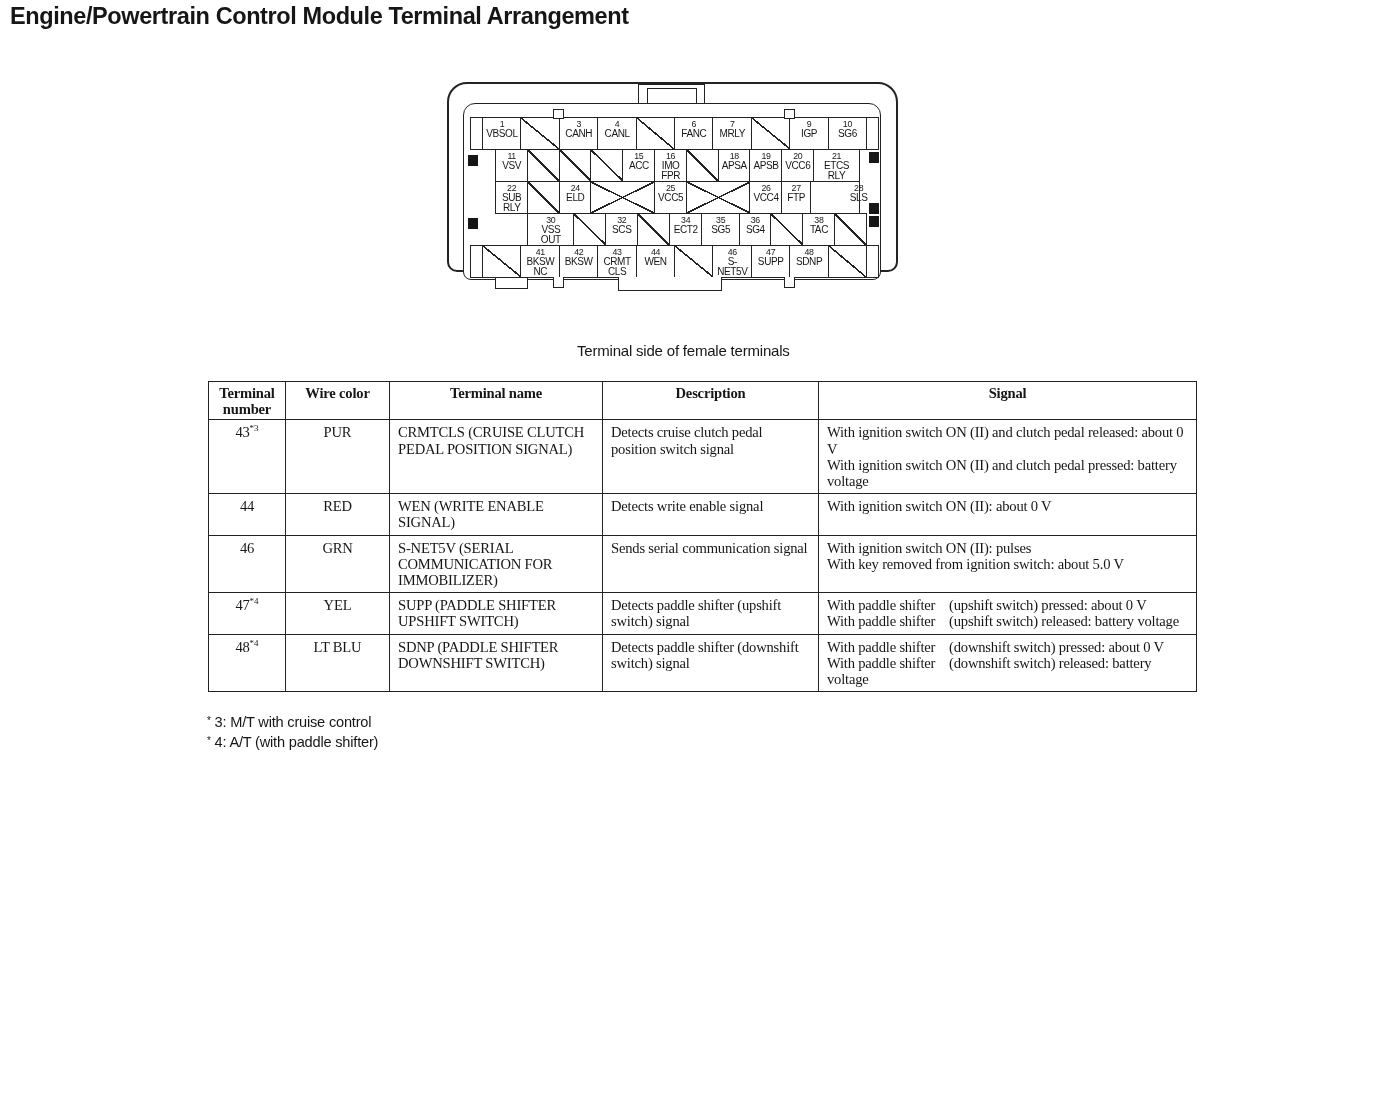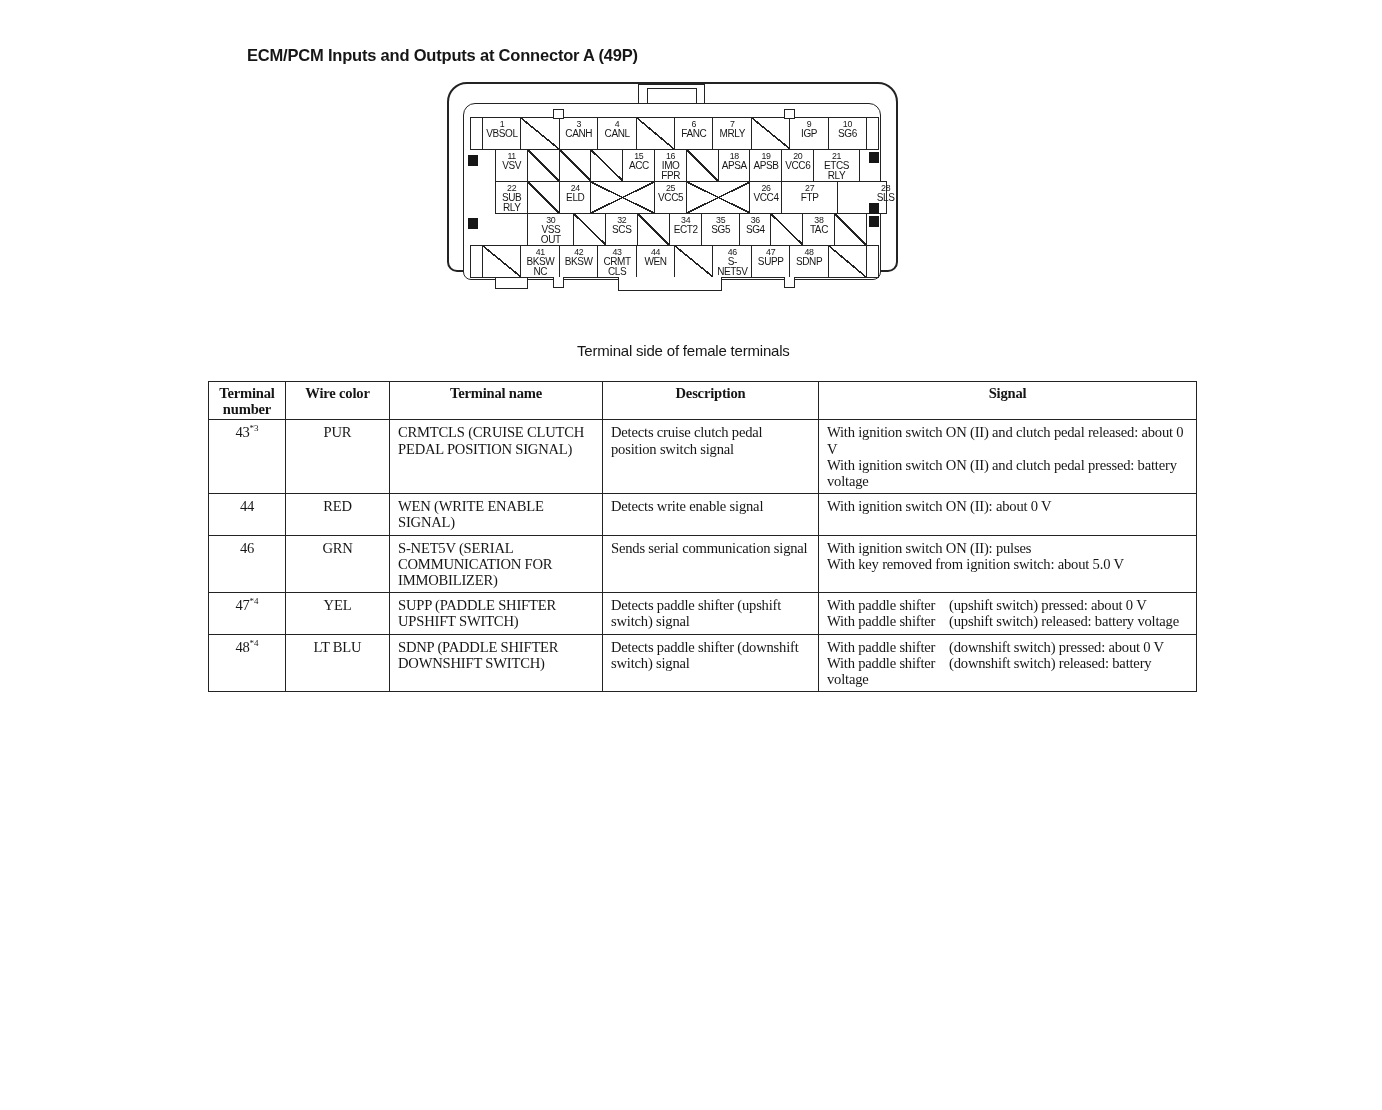--- a/index.html
+++ b/index.html
@@ -51,6 +51,7 @@
 
 <div class="page">
 
+  <div class="title">Engine/Powertrain Control Module Terminal Arrangement</div>
   <div class="subtitle">ECM/PCM Inputs and Outputs at Connector A (49P)</div>
 
   <div class="connector">

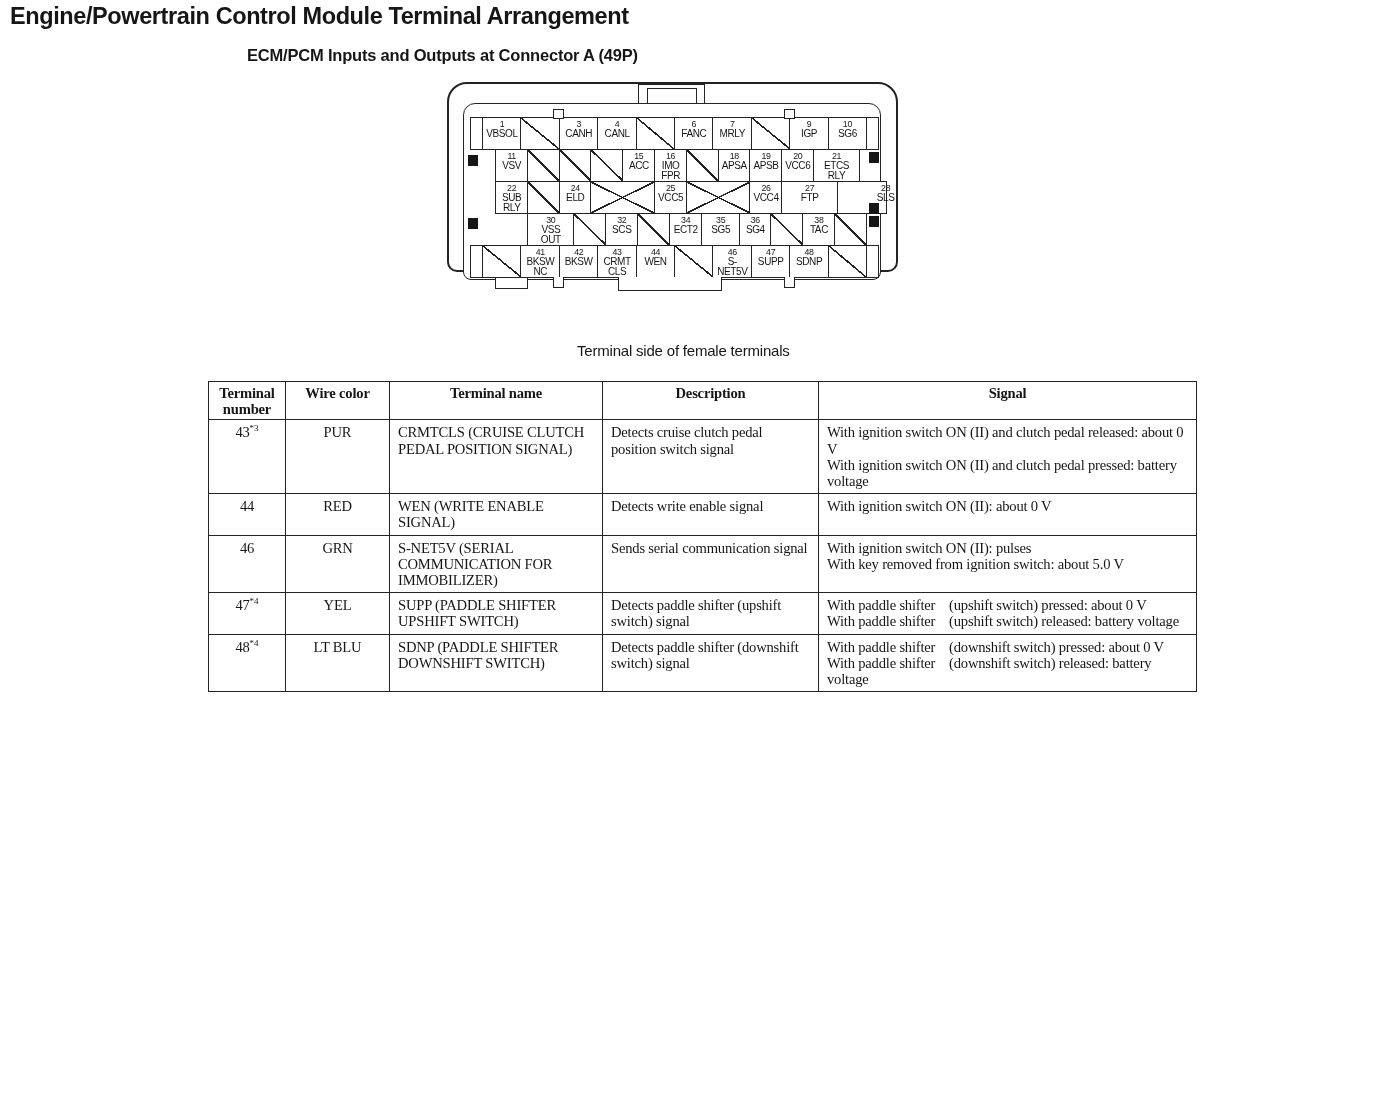--- a/index.html
+++ b/index.html
@@ -52,7 +52,6 @@
 <div class="page">
 
   <div class="title">Engine/Powertrain Control Module Terminal Arrangement</div>
-  <div class="subtitle">ECM/PCM Inputs and Outputs at Connector A (49P)</div>
 
   <div class="connector">
     <div class="outer-shell"></div>

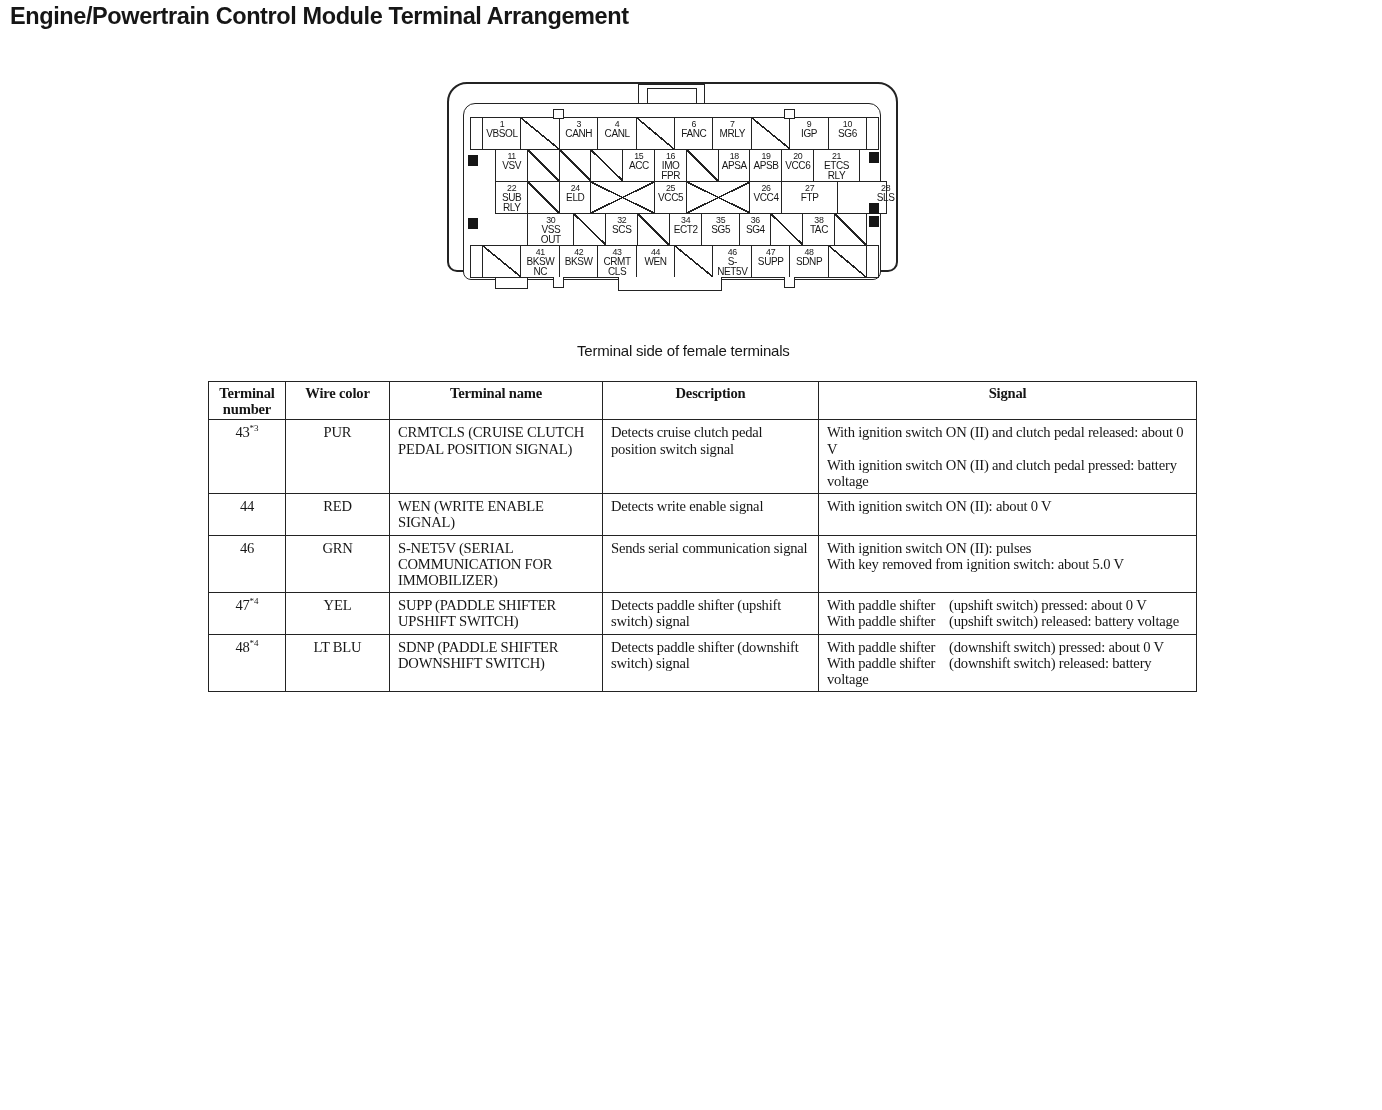--- a/index.html
+++ b/index.html
@@ -151,7 +151,7 @@
             <div class="num">26</div>
             <div class="lbl">VCC4</div>
           </div>
-          <div class="cell" style="width: 57px;">
+          <div class="cell" style="width: 30px;">
             <div class="num">27</div>
             <div class="lbl">FTP</div>
           </div>

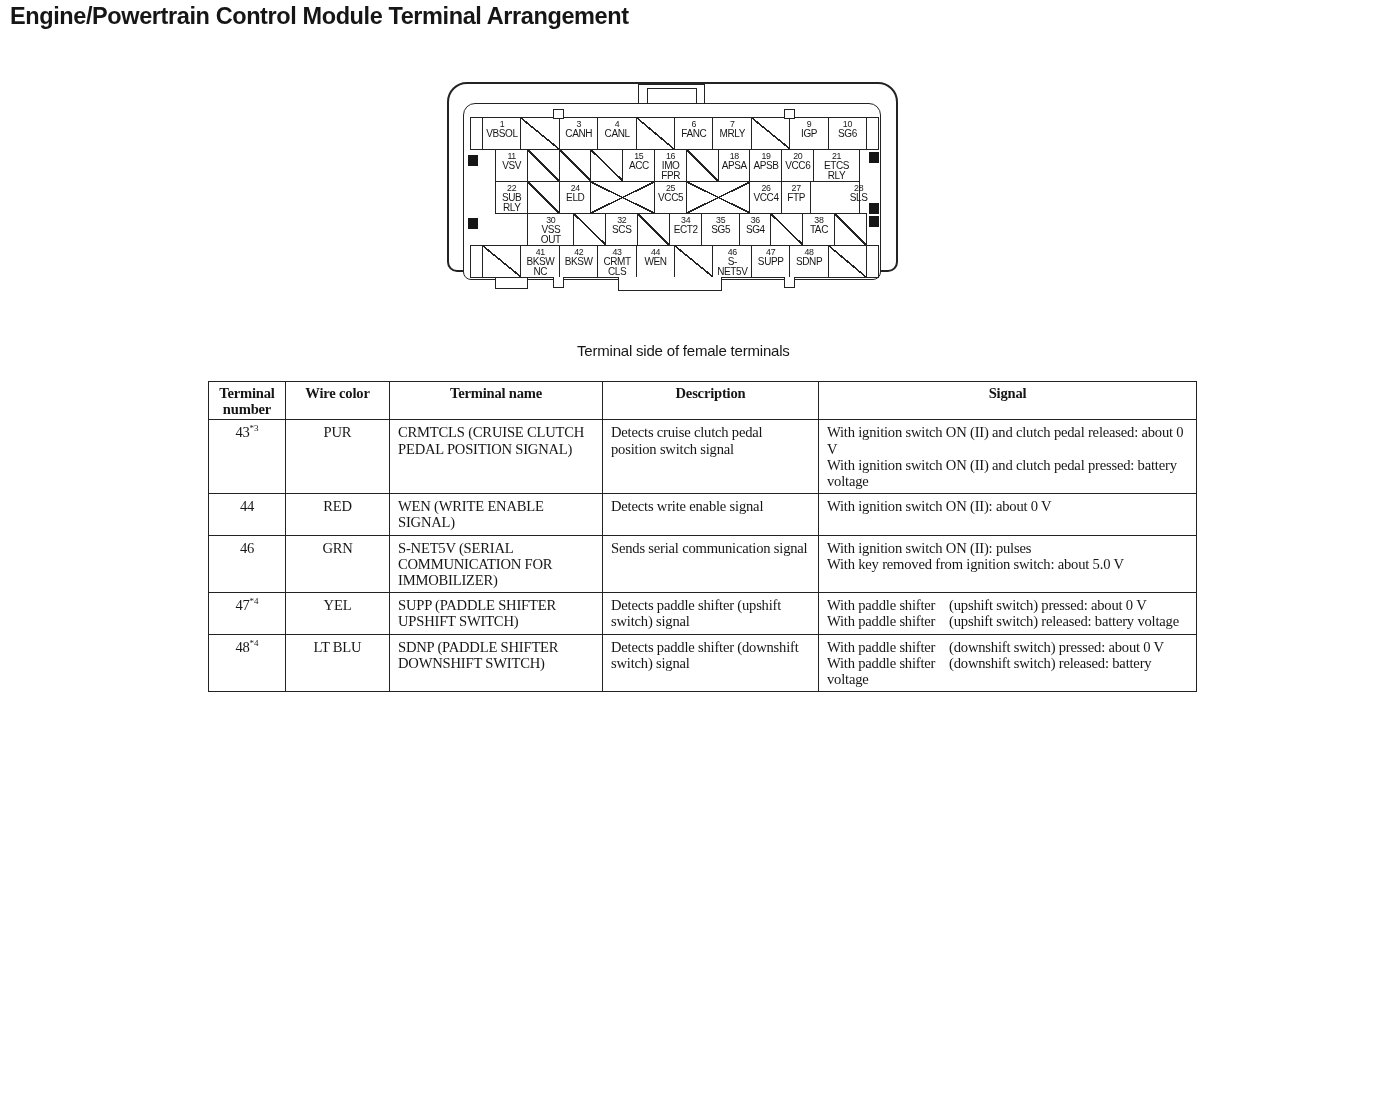--- a/index.html
+++ b/index.html
@@ -320,6 +320,10 @@
     </table>
   </div>
 
+  <div class="footnotes" id="footnotes">
+      <div><span class="fn-marker">*</span> 3: M/T with cruise control</div>
+      <div><span class="fn-marker">*</span> 4: A/T (with paddle shifter)</div>
+    </div>
 
 </div>
 

